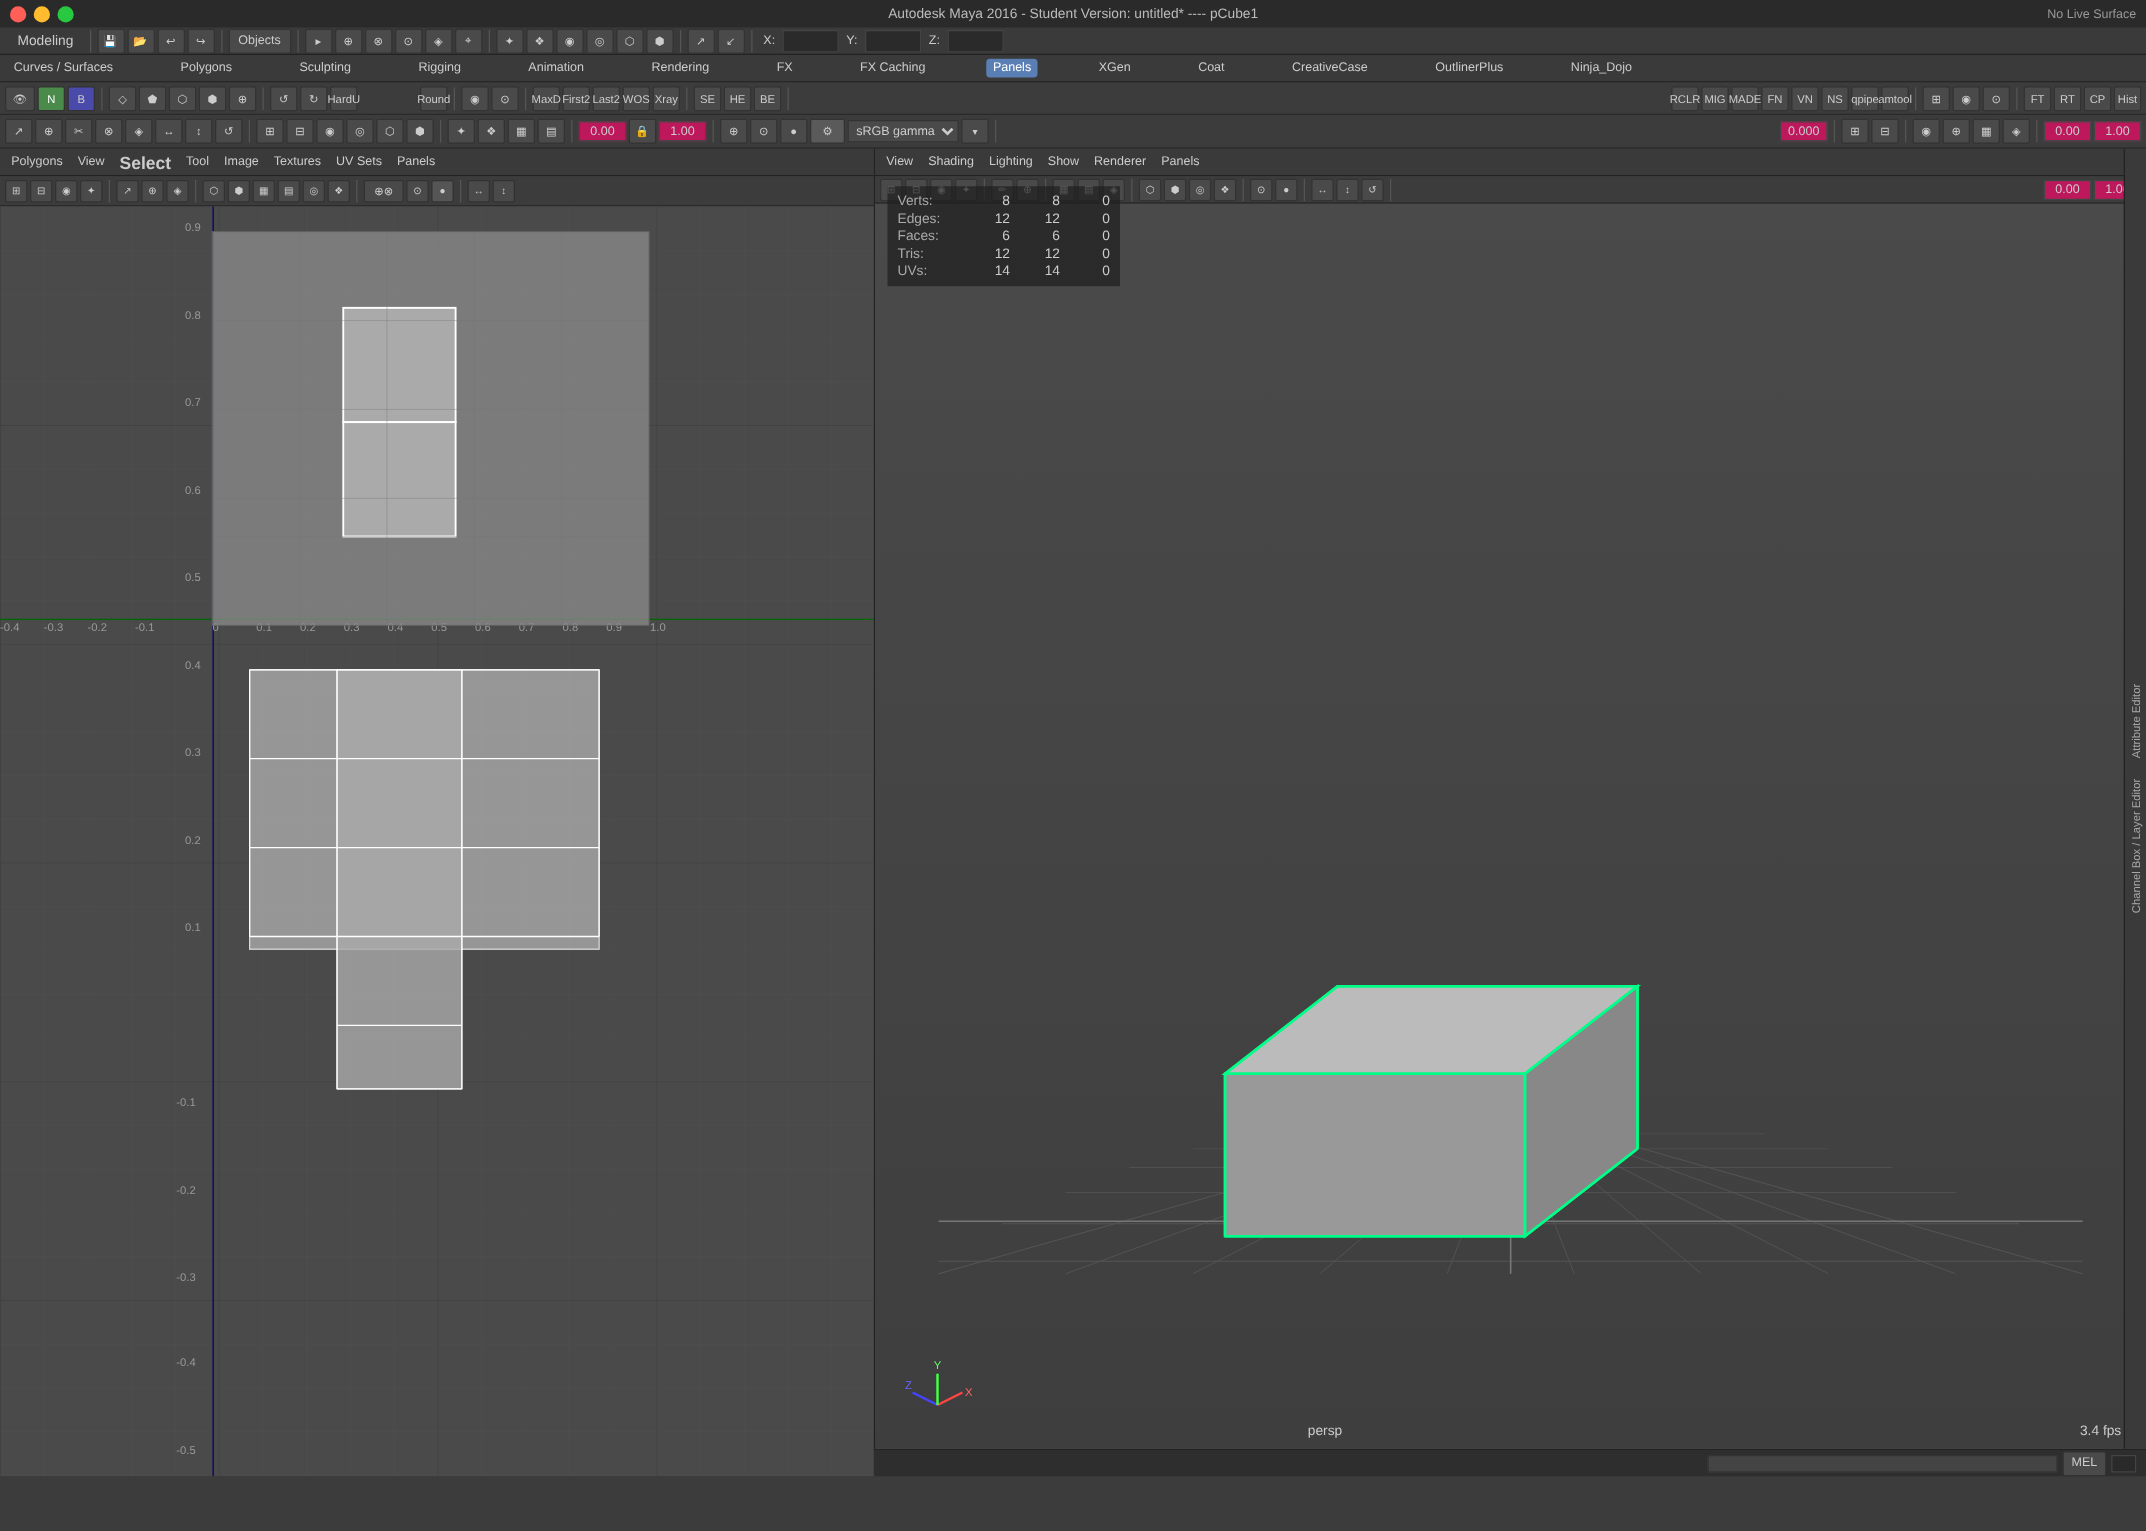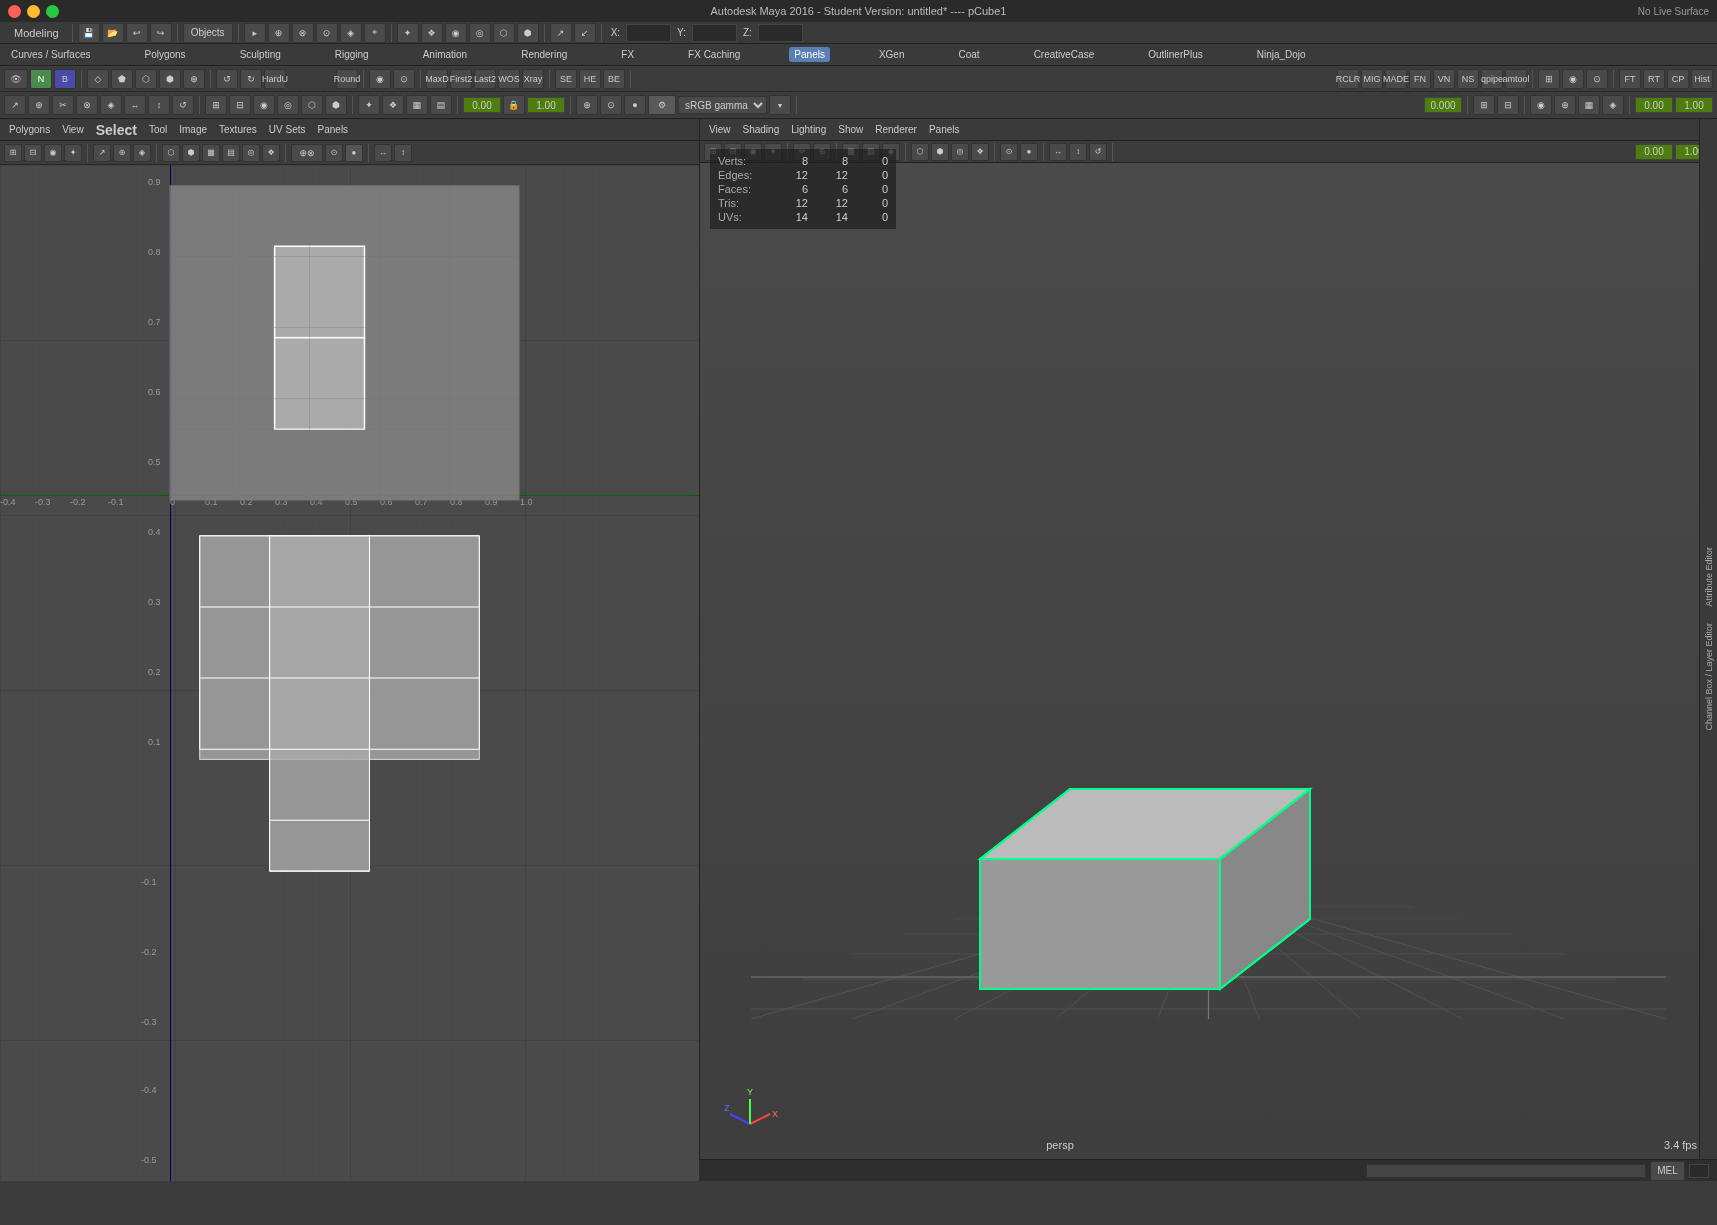--- a/index.html
+++ b/index.html
@@ -355,7 +355,7 @@
     .num-input {
       width: 38px;
       height: 16px;
-      background: #4d7c0f;
+      background: #be185d;
       border: 1px solid #444;
       color: #ccc;
       font-size: 10px;

